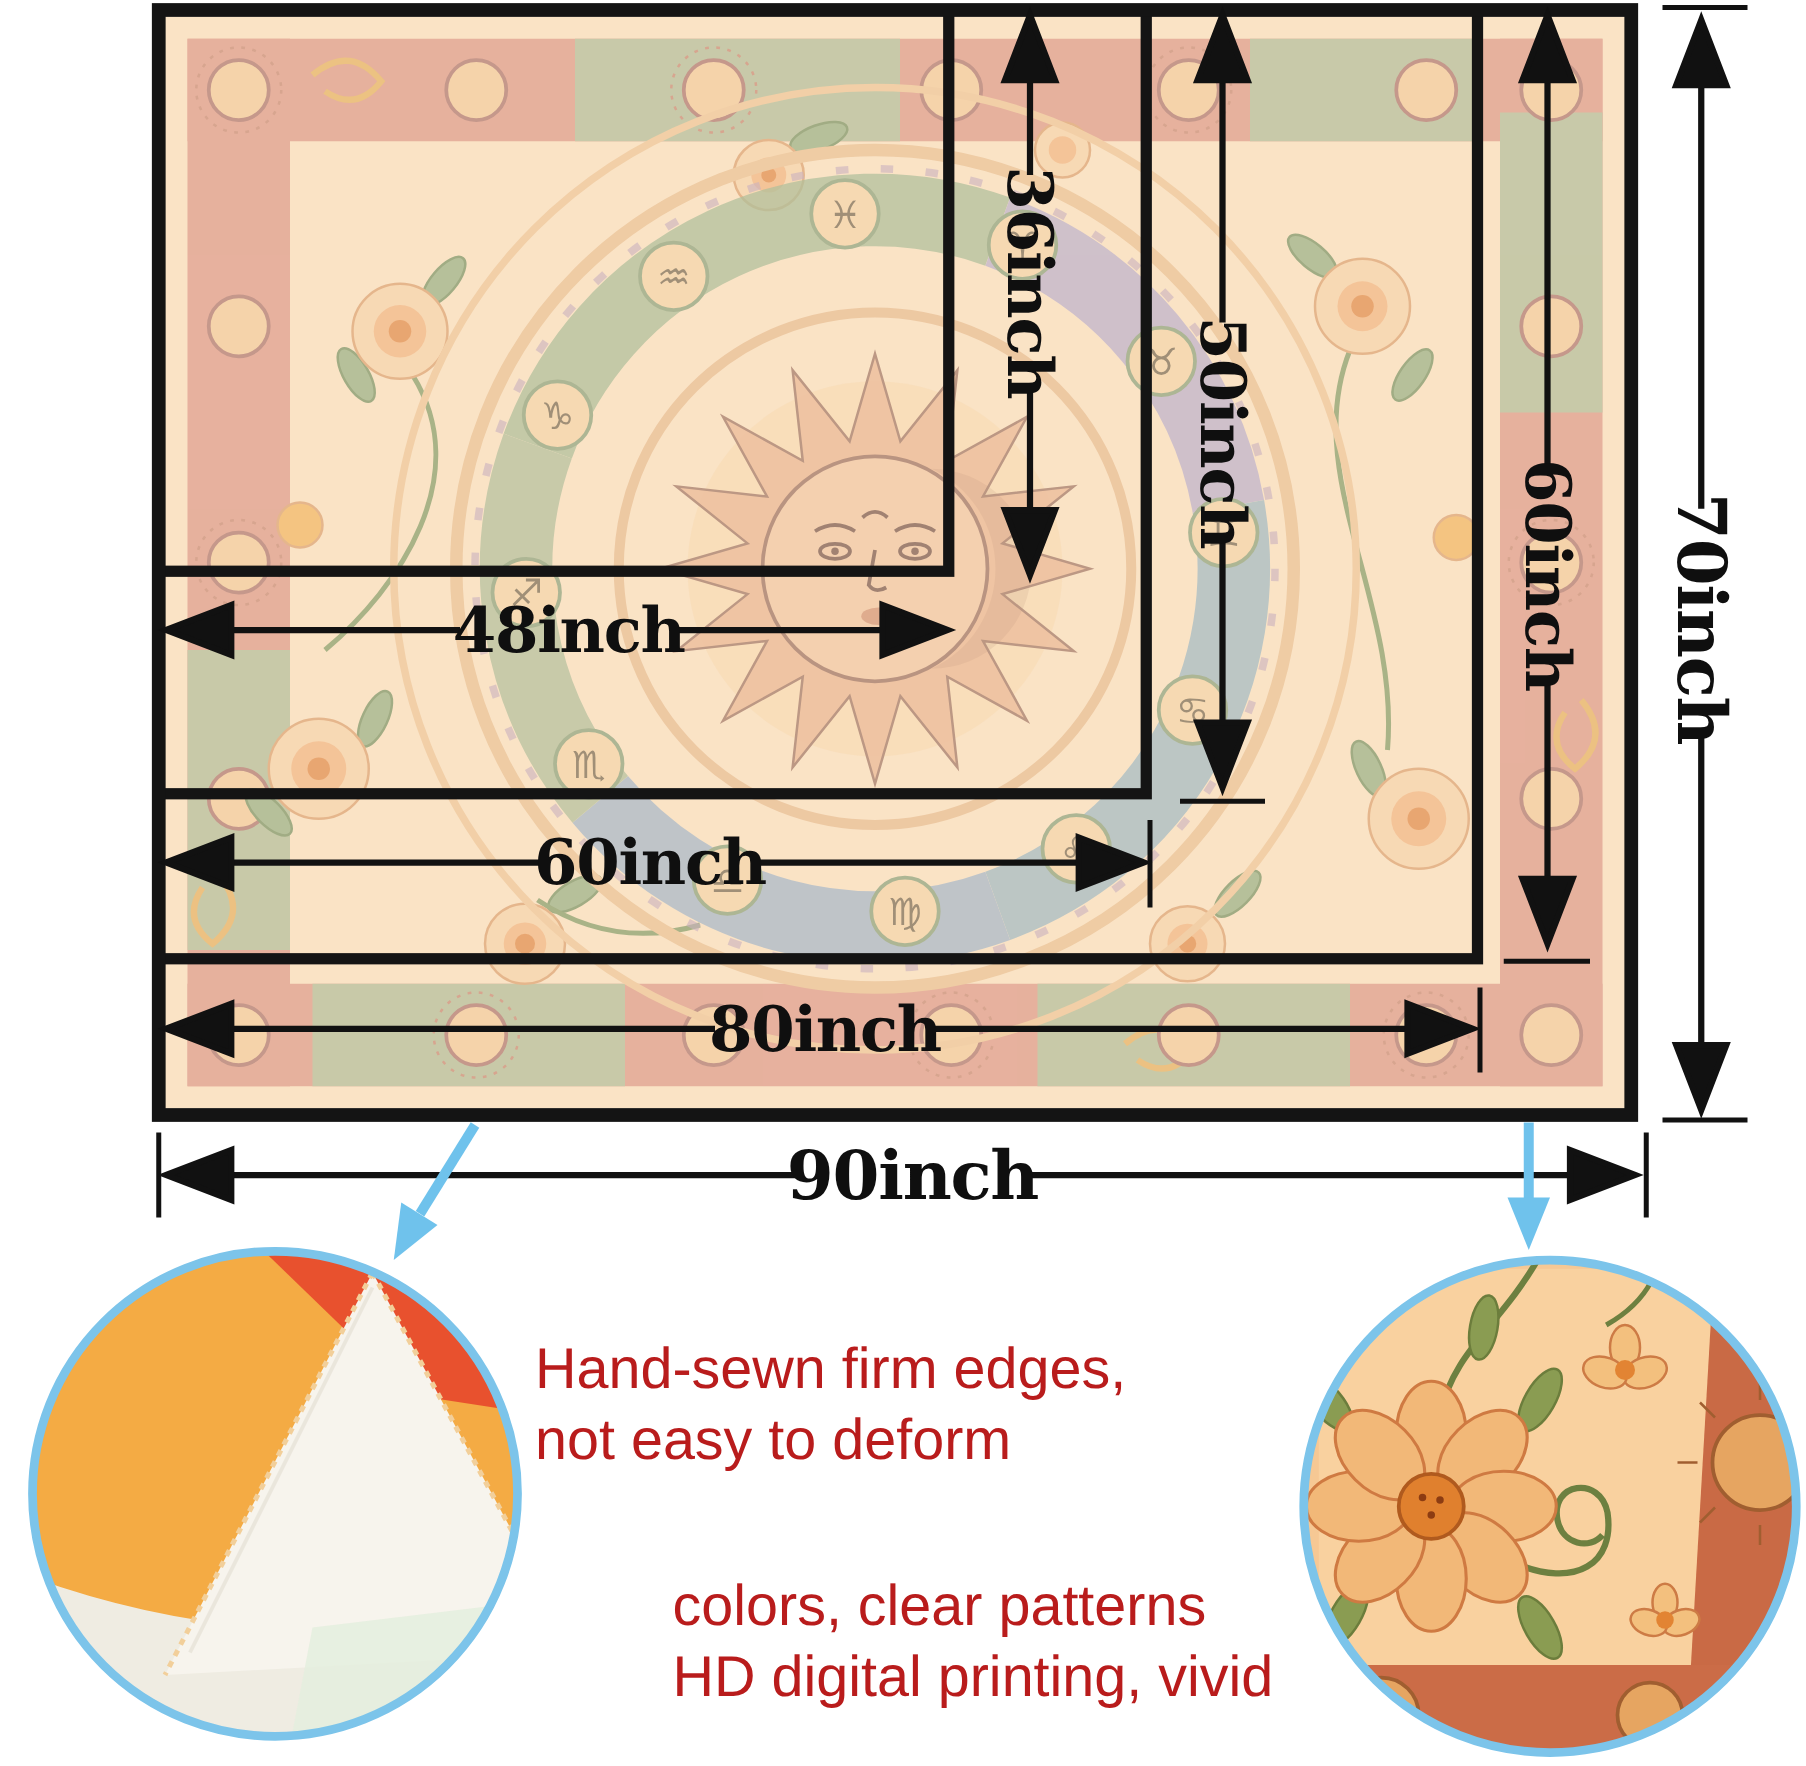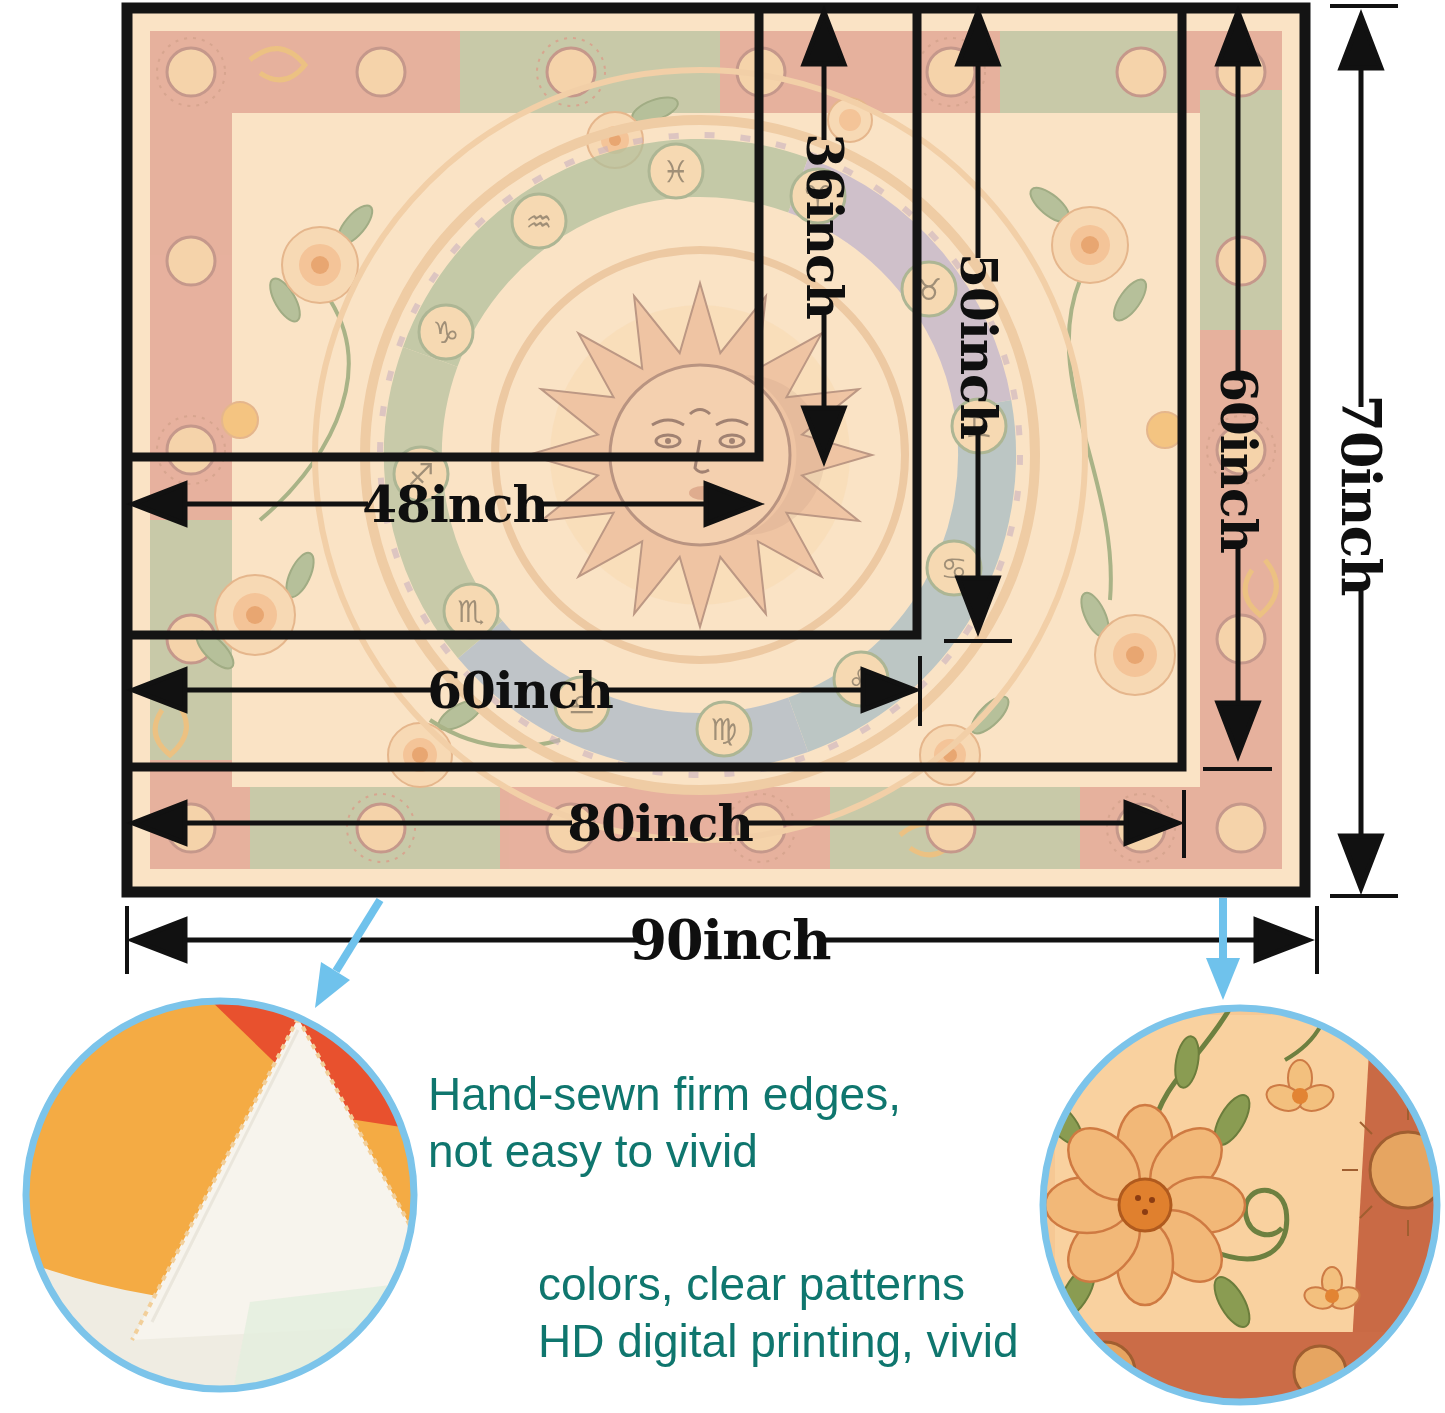--- a/index.html
+++ b/index.html
@@ -9,7 +9,7 @@
   .dim{font-family:"DejaVu Serif",serif;font-weight:700;font-size:50px;fill:#0f0f0f;letter-spacing:-1px;}
   .dim.big{font-size:54px;}
   .zsym{font-family:"DejaVu Sans",sans-serif;font-size:30px;fill:#7d6a4f;}
-  .feature{position:absolute;font:400 46px/1.24 "Liberation Sans",sans-serif;color:#0f766e;white-space:nowrap;}
+  .feature{position:absolute;font:400 46px/1.24 "Liberation Sans",sans-serif;color:#b91c1c;white-space:nowrap;}
   #feat1{left:428px;top:1066px;}
   #feat2{left:538px;top:1256px;}
 </style>

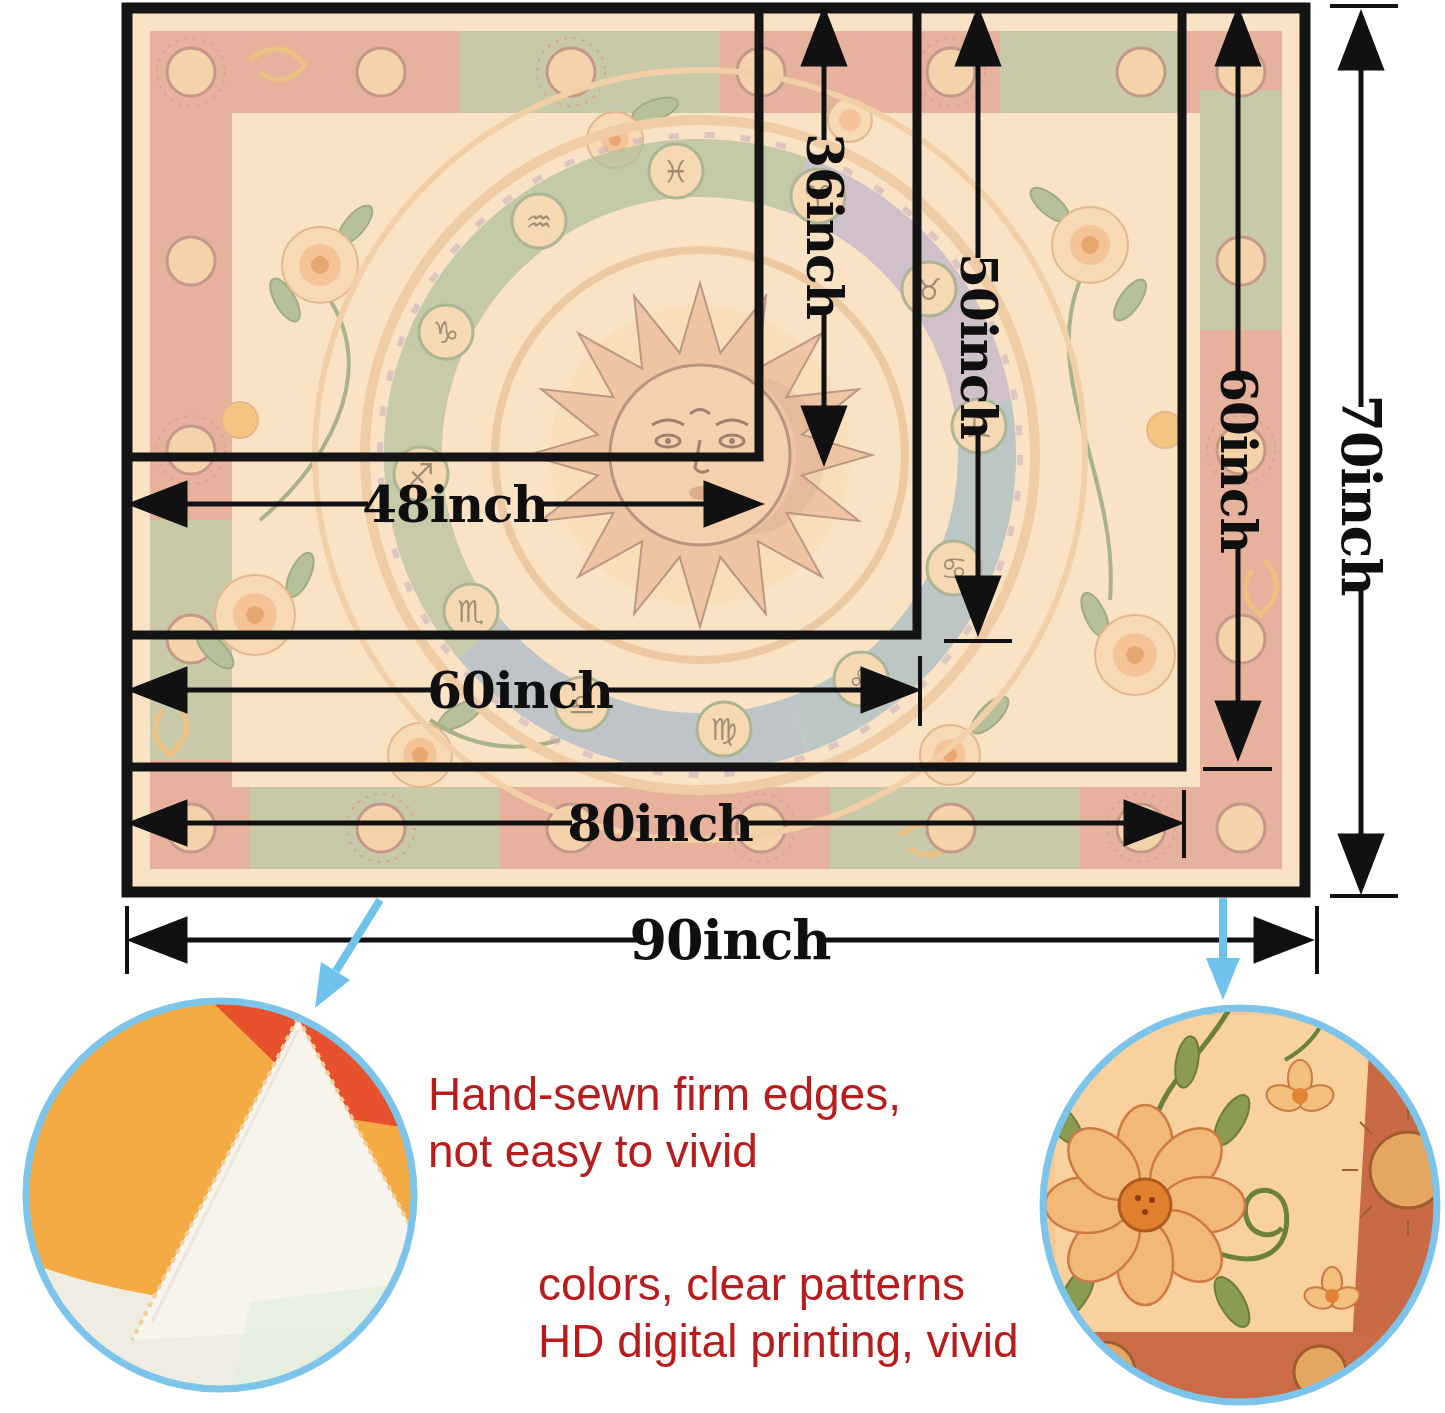--- a/index.html
+++ b/index.html
@@ -382,7 +382,7 @@
 
   <div class="feature" id="feat1">
     <div>Hand-sewn firm edges,</div>
-    <div>not easy to vivid</div>
+    <div>not easy to deform</div>
   </div>
   <div class="feature" id="feat2">
     <div>colors, clear patterns</div>

